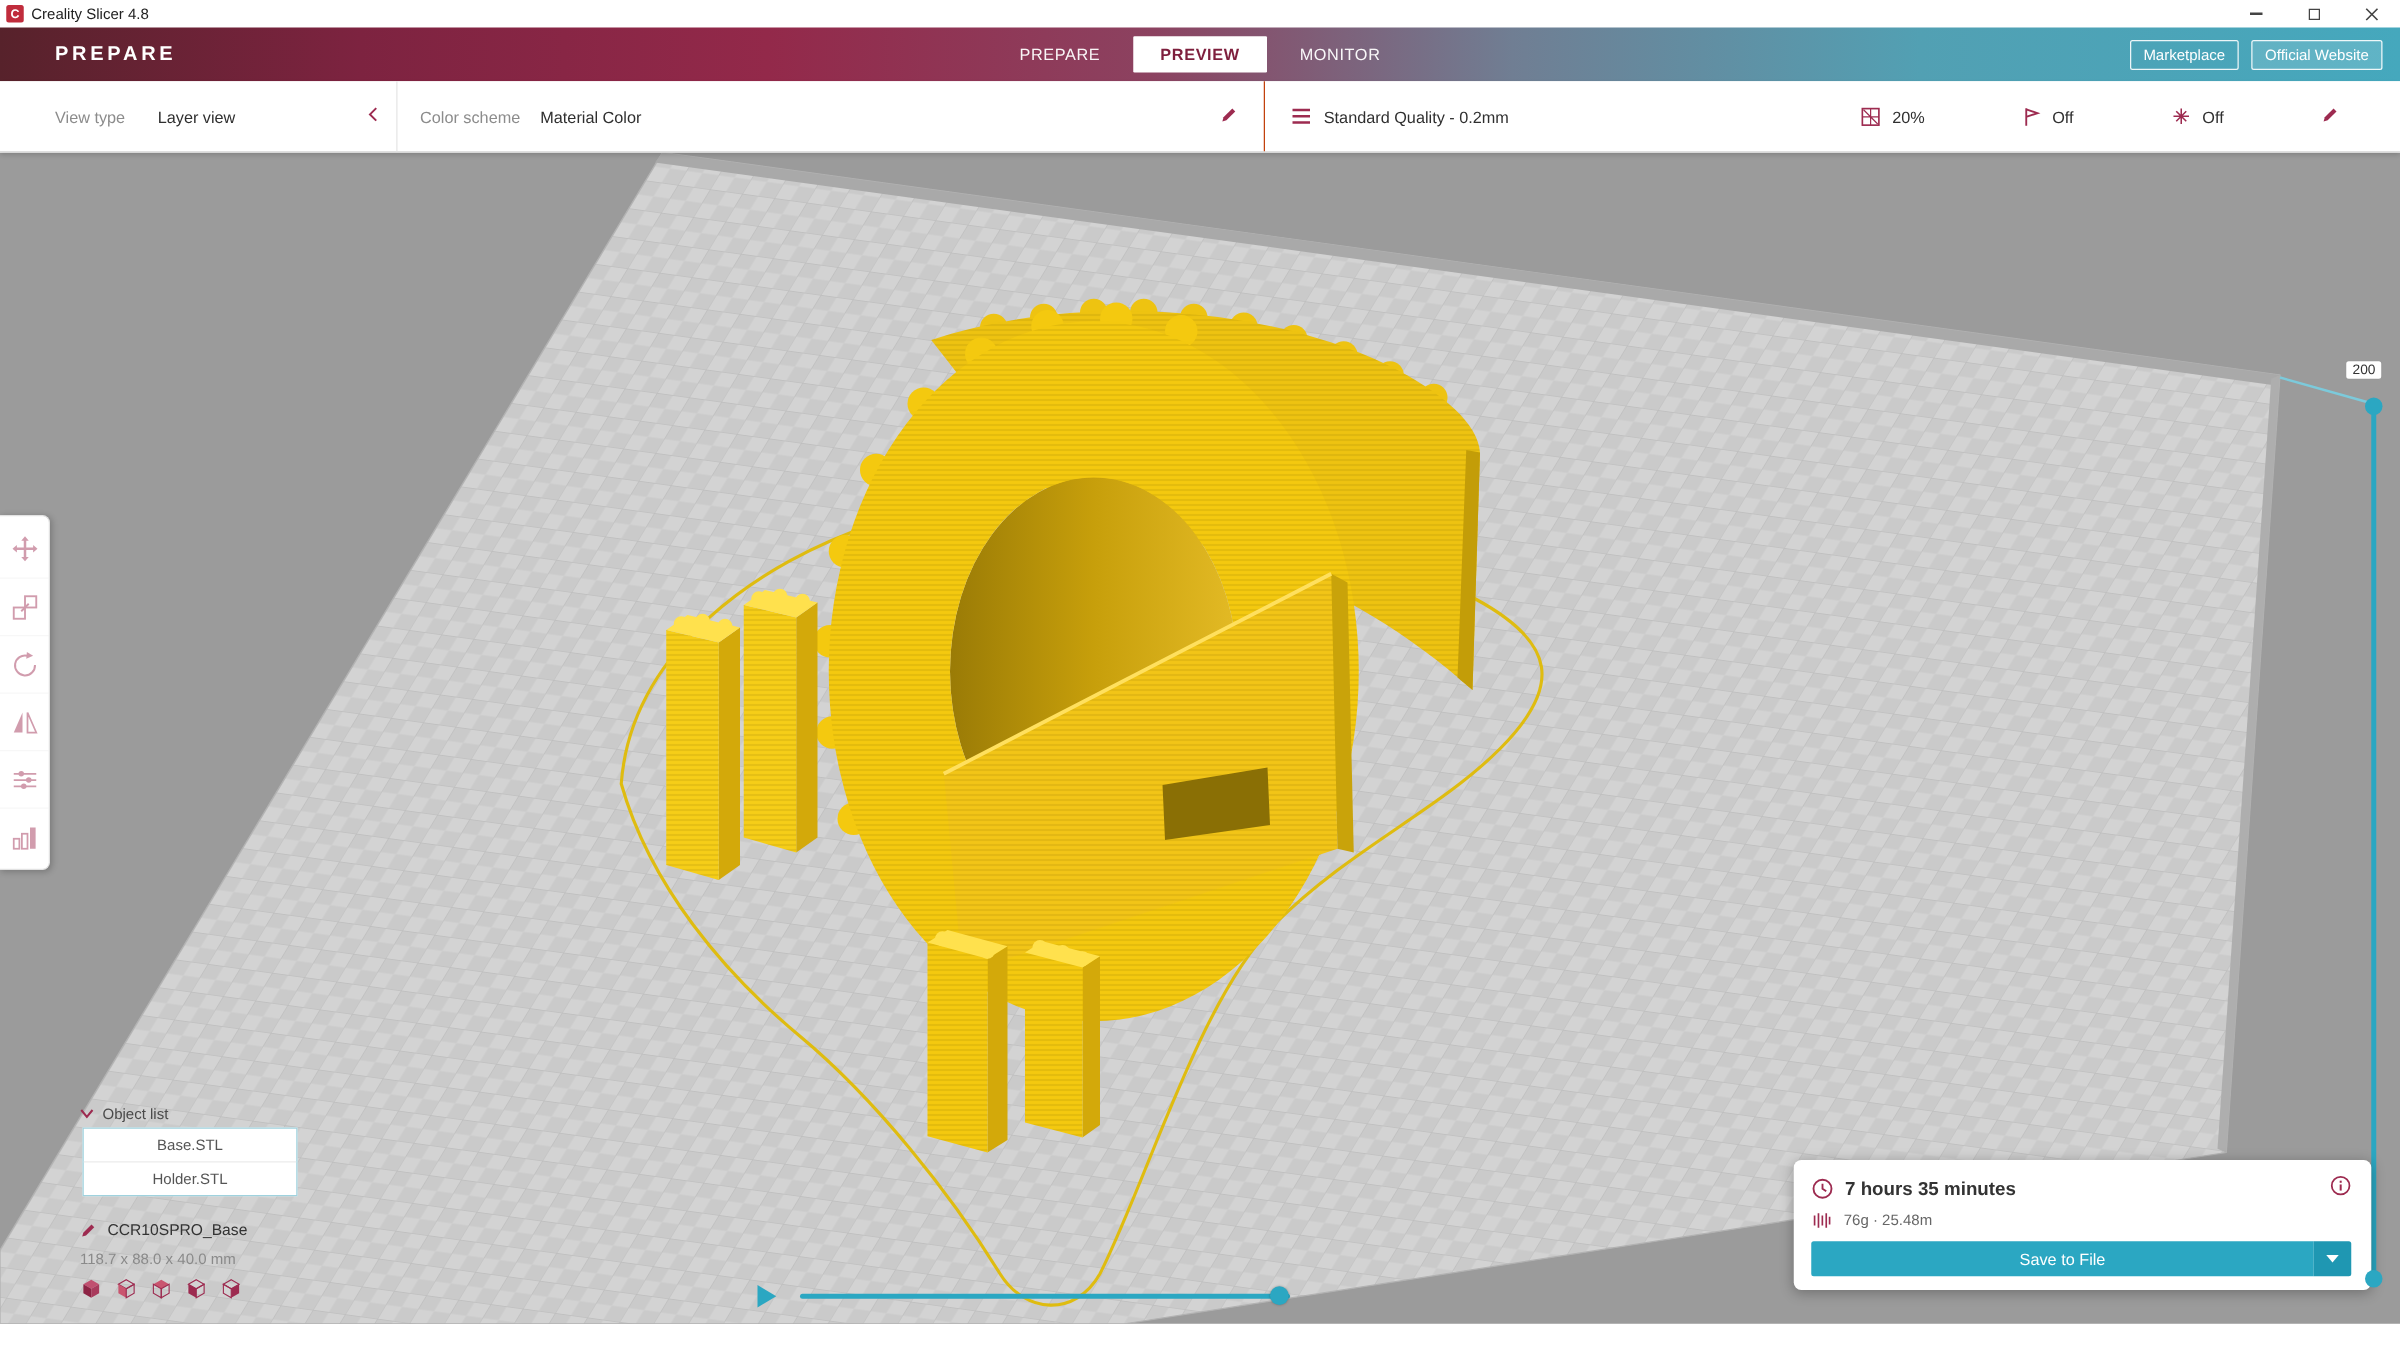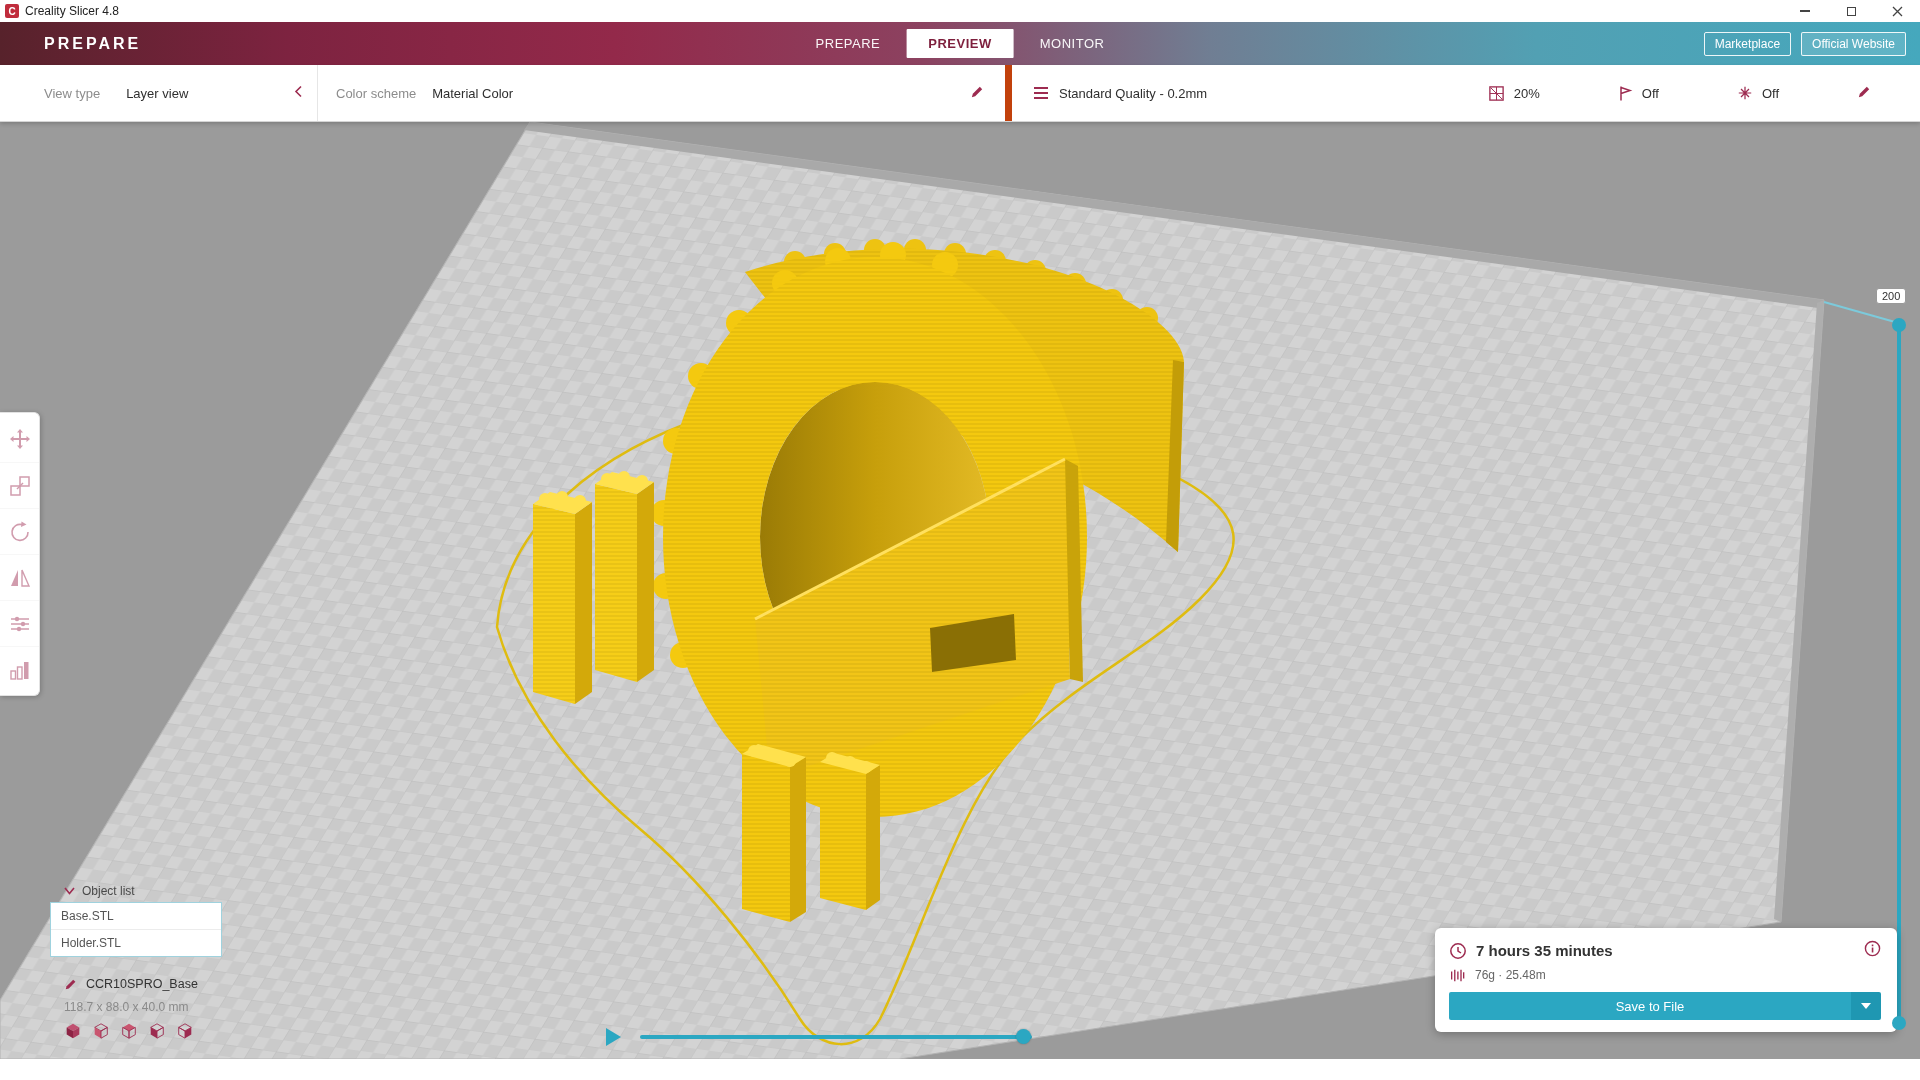--- a/index.html
+++ b/index.html
@@ -38,7 +38,7 @@
   .sb-sec1 { width:318px; height:100%; display:flex; align-items:center; padding:0 14px 0 44px; border-right:1px solid #e6e6e6; }
   .sb-sec1 .sb-value { margin-left:26px; }
   .sb-sec1 .chev { margin-left:auto; }
-  .sb-sec2 { width:694px; height:100%; display:flex; align-items:center; padding:0 20px 0 18px; border-right:7px solid #c2410c; }
+  .sb-sec2 { width:694px; height:100%; display:flex; align-items:center; padding:0 20px 0 18px; border-right:1px solid #c2410c; }
   .sb-sec2 .sb-value { margin-left:16px; }
   .sb-sec2 .pencil { margin-left:auto; }
   .sb-sec3 { flex:1; height:100%; display:flex; align-items:center; padding-left:20px; }

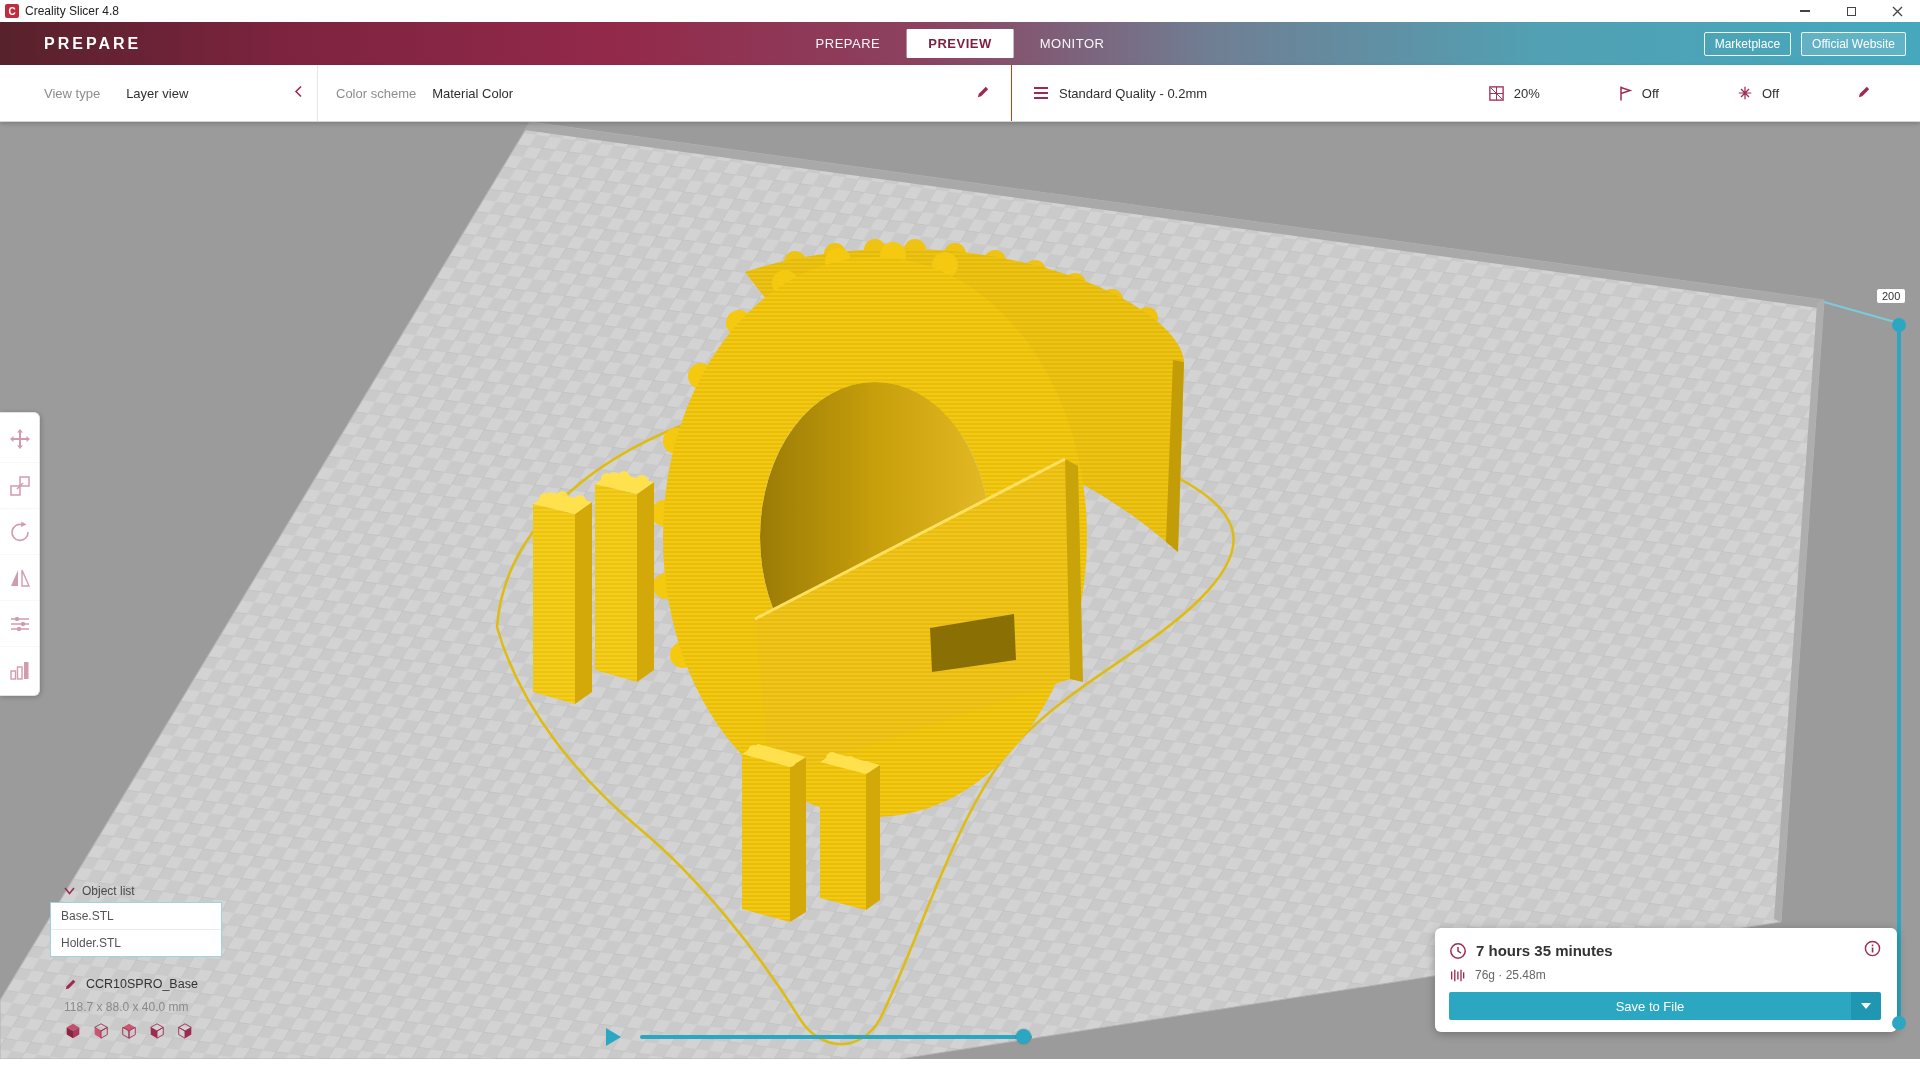--- a/index.html
+++ b/index.html
@@ -56,7 +56,7 @@
 
   
   .objlist-label { position:absolute; left:64px; top:762px; display:flex; align-items:center; gap:7px; font-size:12px; color:#4a4a4a; z-index:3; }
-  .objlist-box { position:absolute; left:50px; top:780px; width:172px; background:#fff; border:1px solid #9fd2de; z-index:3; }
+  .objlist-box { position:absolute; left:66px; top:780px; width:172px; background:#fff; border:1px solid #9fd2de; z-index:3;text-align:center; }
   .objlist-row { padding:6px 10px; font-size:12px; color:#555; }
   .objlist-row + .objlist-row { border-top:1px solid #ececec; }
   .printer-row { position:absolute; left:64px; top:855px; display:flex; align-items:center; gap:8px; font-size:12.5px; color:#333; z-index:3; }

